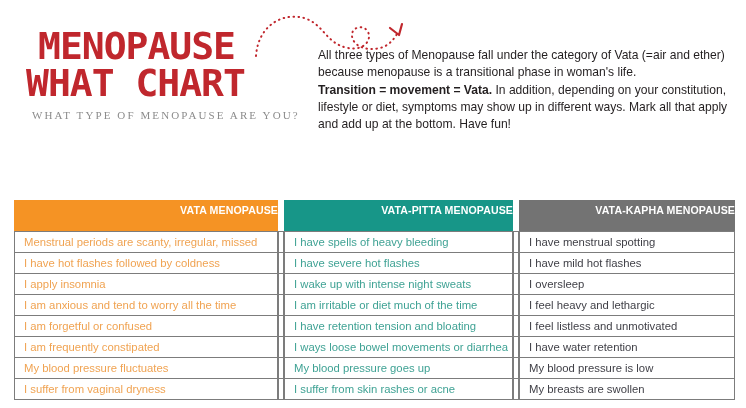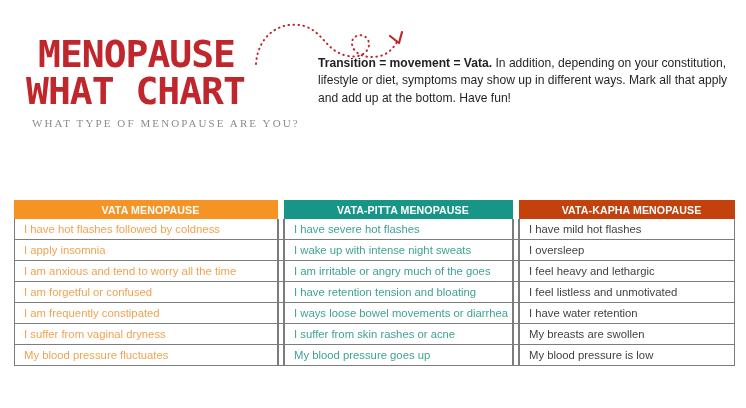--- a/index.html
+++ b/index.html
@@ -19,7 +19,7 @@
   #header-area {
     position: absolute;
     left: 0;
-    top: 8px;
+    top: 0;
     width: 746px;
     height: 186px;
   }

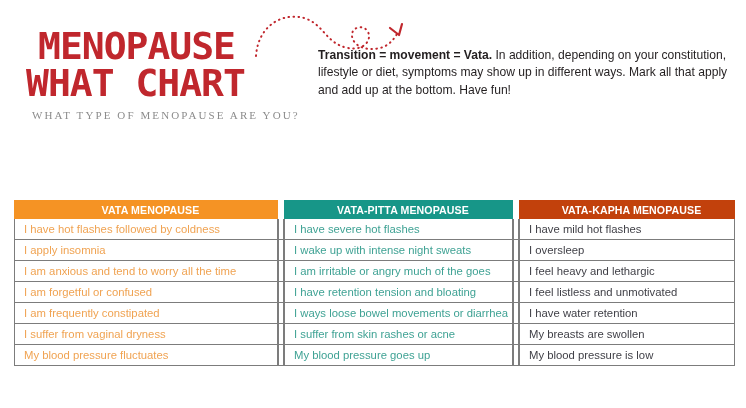--- a/index.html
+++ b/index.html
@@ -154,6 +154,7 @@
   </div>
 
   <div id="intro-block">
+    <p>All three types of Menopause fall under the category of Vata (=air and ether) because menopause is a transitional phase in woman's life.</p>
     <p><span class="bold-run">Transition = movement = Vata.</span><span> In addition, depending on your constitution, lifestyle or diet, symptoms may show up in different ways. Mark all that apply and add up at the bottom. Have fun!</span></p>
   </div>
 

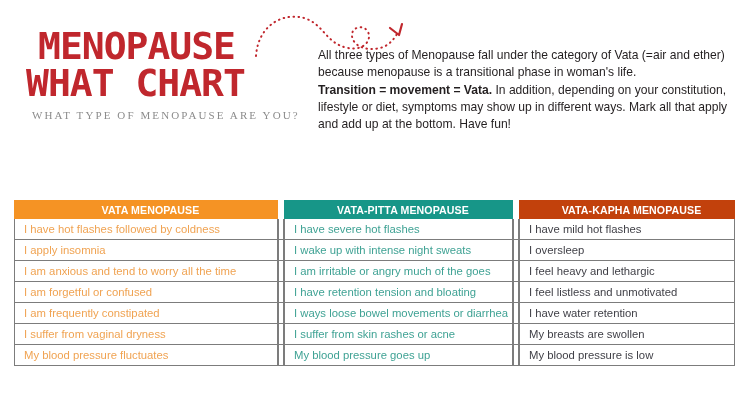--- a/index.html
+++ b/index.html
@@ -96,8 +96,8 @@
 
   #score-table th {
     height: 19px;
-    padding: 0 0 0 9px;
-    text-align: center;
+    padding: 0 0 12px 9px;
+    text-align: right;
     vertical-align: middle;
     font-size: 10.6px;
     font-weight: bold;

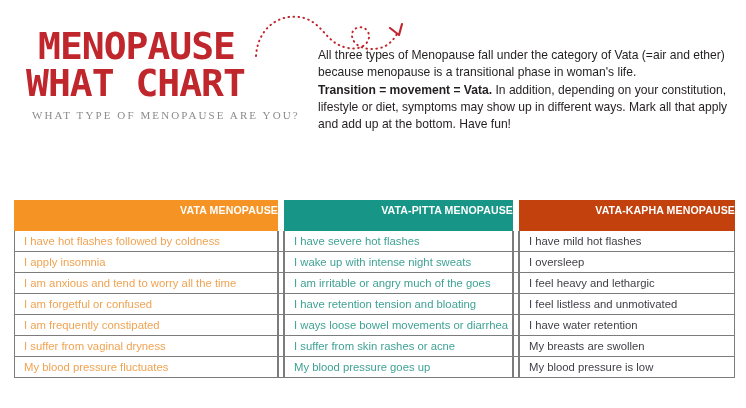--- a/index.html
+++ b/index.html
@@ -107,7 +107,7 @@
   }
   th.head-vata        { background: #F59324; }
   th.head-vata-pitta  { background: #179688; }
-  th.head-vata-kapha  { background: #c2410c; }
+  th.head-vata-kapha  { background: #737373; }
   th.spacer-head      { background: #ffffff; }
 
   #score-table td {

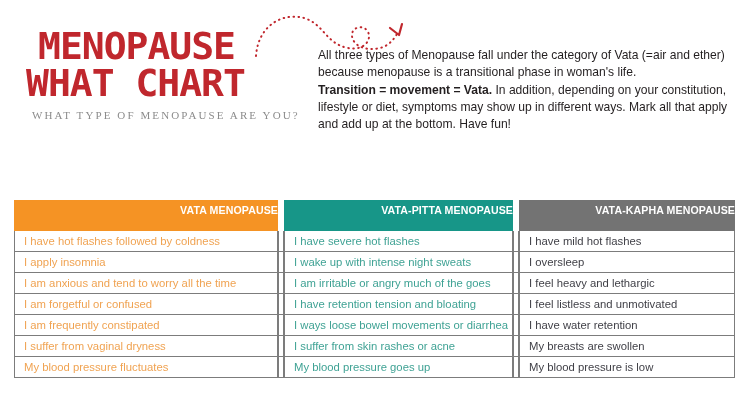--- a/index.html
+++ b/index.html
@@ -178,6 +178,13 @@
     </tr>
   </thead>
   <tbody>
+    <tr class="row-first">
+      <td class="cell-vata">Menstrual periods are scanty, irregular, missed</td>
+      <td class="spacer-cell"></td>
+      <td class="cell-vata-pitta">I have spells of  heavy bleeding</td>
+      <td class="spacer-cell"></td>
+      <td class="cell-vata-kapha">I have menstrual spotting</td>
+    </tr>
     <tr>
       <td class="cell-vata">I have hot flashes followed by coldness</td>
       <td class="spacer-cell"></td>

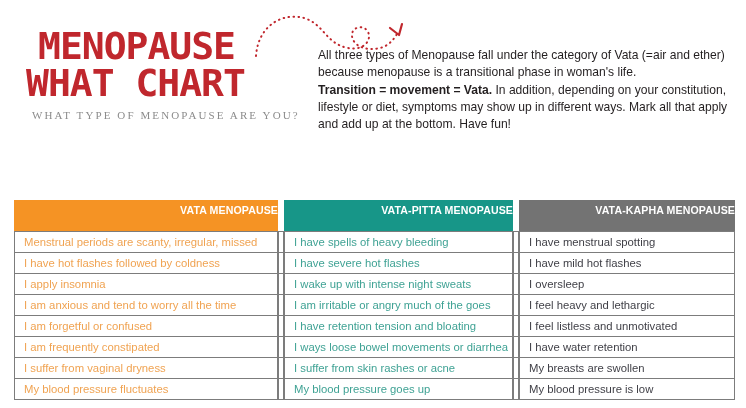--- a/index.html
+++ b/index.html
@@ -202,7 +202,7 @@
     <tr>
       <td class="cell-vata">I am anxious and tend to worry all the time</td>
       <td class="spacer-cell"></td>
-      <td class="cell-vata-pitta">I am irritable or angry much of  the goes</td>
+      <td class="cell-vata-pitta">I am irritable or diet much of  the time</td>
       <td class="spacer-cell"></td>
       <td class="cell-vata-kapha">I feel heavy and lethargic</td>
     </tr>

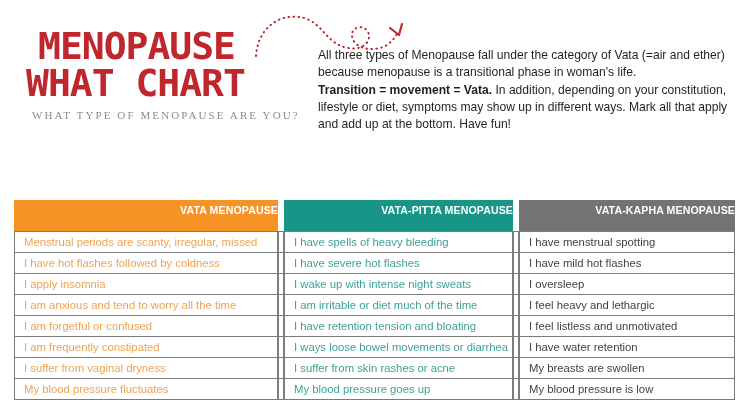--- a/index.html
+++ b/index.html
@@ -221,18 +221,18 @@
       <td class="cell-vata-kapha">I have water retention</td>
     </tr>
     <tr>
+      <td class="cell-vata">My blood pressure fluctuates</td>
+      <td class="spacer-cell"></td>
+      <td class="cell-vata-pitta">My blood pressure goes up</td>
+      <td class="spacer-cell"></td>
+      <td class="cell-vata-kapha">My blood pressure is low</td>
+    </tr>
+    <tr>
       <td class="cell-vata">I suffer from vaginal dryness</td>
       <td class="spacer-cell"></td>
       <td class="cell-vata-pitta">I suffer from skin rashes or acne</td>
       <td class="spacer-cell"></td>
       <td class="cell-vata-kapha">My breasts are swollen</td>
-    </tr>
-    <tr>
-      <td class="cell-vata">My blood pressure fluctuates</td>
-      <td class="spacer-cell"></td>
-      <td class="cell-vata-pitta">My blood pressure goes up</td>
-      <td class="spacer-cell"></td>
-      <td class="cell-vata-kapha">My blood pressure is low</td>
     </tr>
   </tbody>
 </table>

